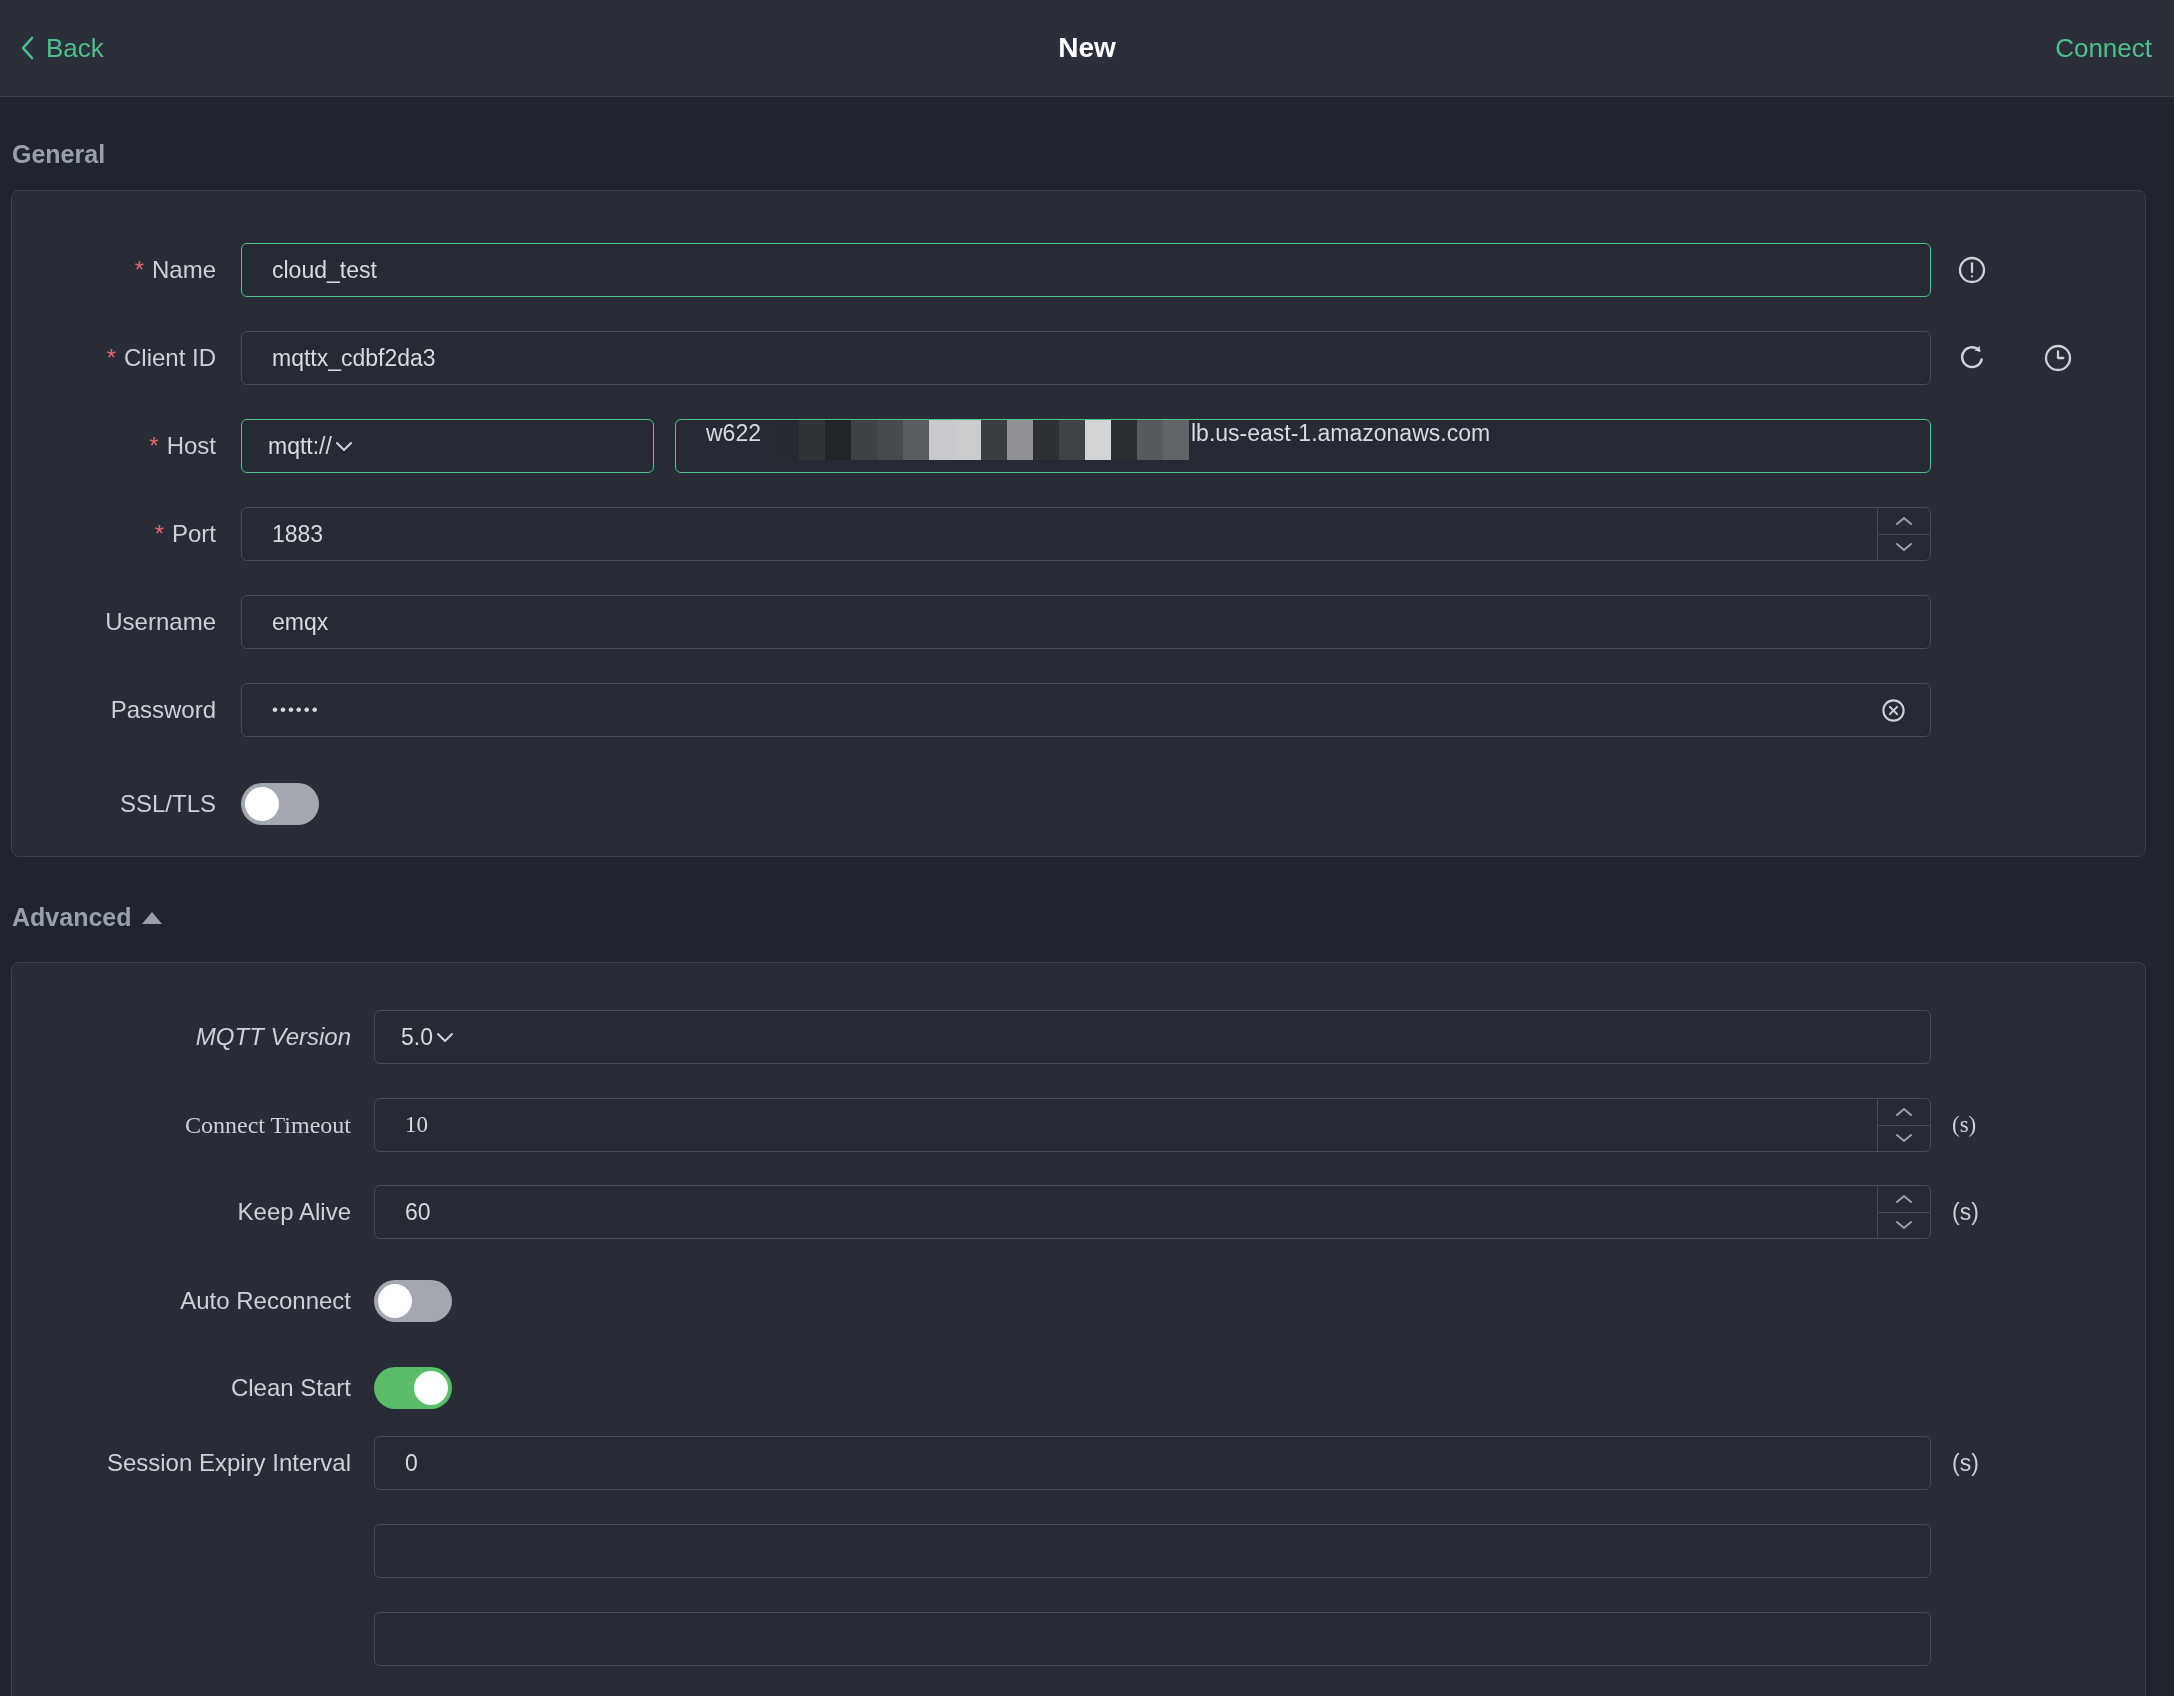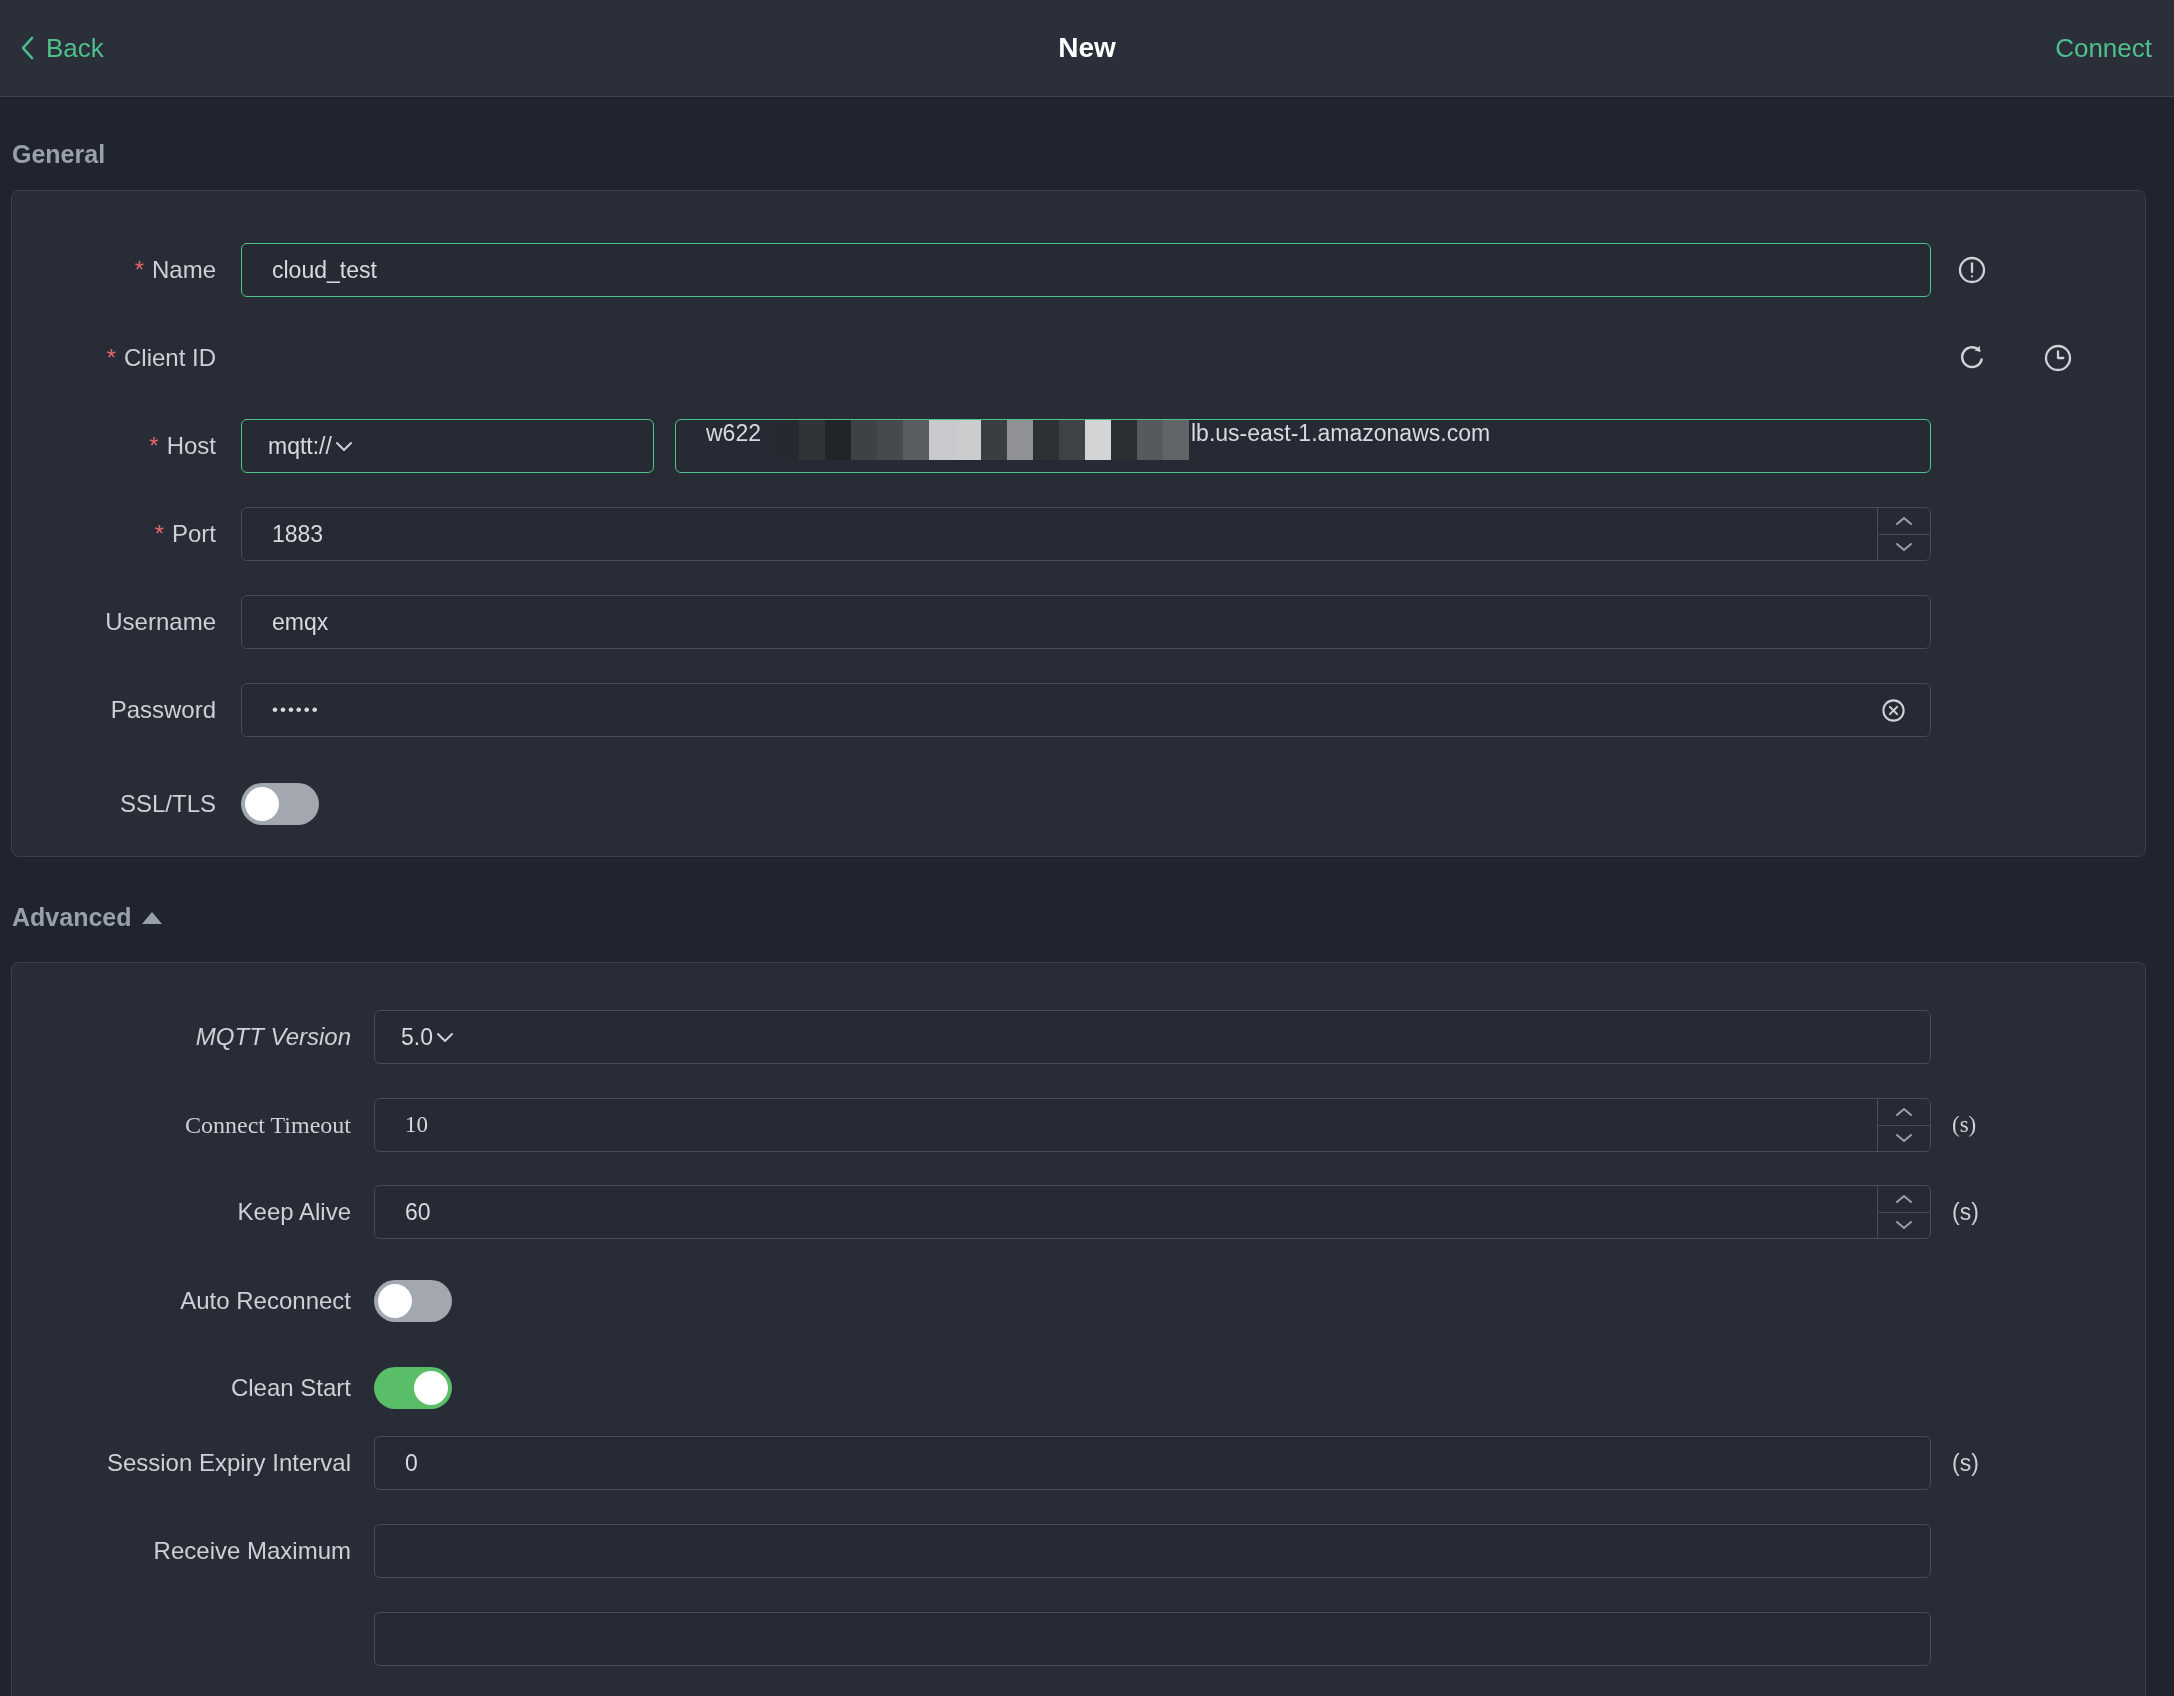--- a/index.html
+++ b/index.html
@@ -131,6 +131,7 @@
       <span class="req">*</span>
       <span>Client ID</span>
     </div>
+    <input class="tbox" style="left: 229px; width: 1690px;" type="text" value="mqttx_cdbf2da3">
     <div class="icon-btn" style="left:1944px;">
       <svg width="32" height="32" viewBox="0 0 24 24" fill="none" stroke="#ced2d9" stroke-width="1.9">
         <path d="M19.2 13.2 A 7.4 7.4 0 1 1 17.5 6.4" stroke-linecap="round"></path>

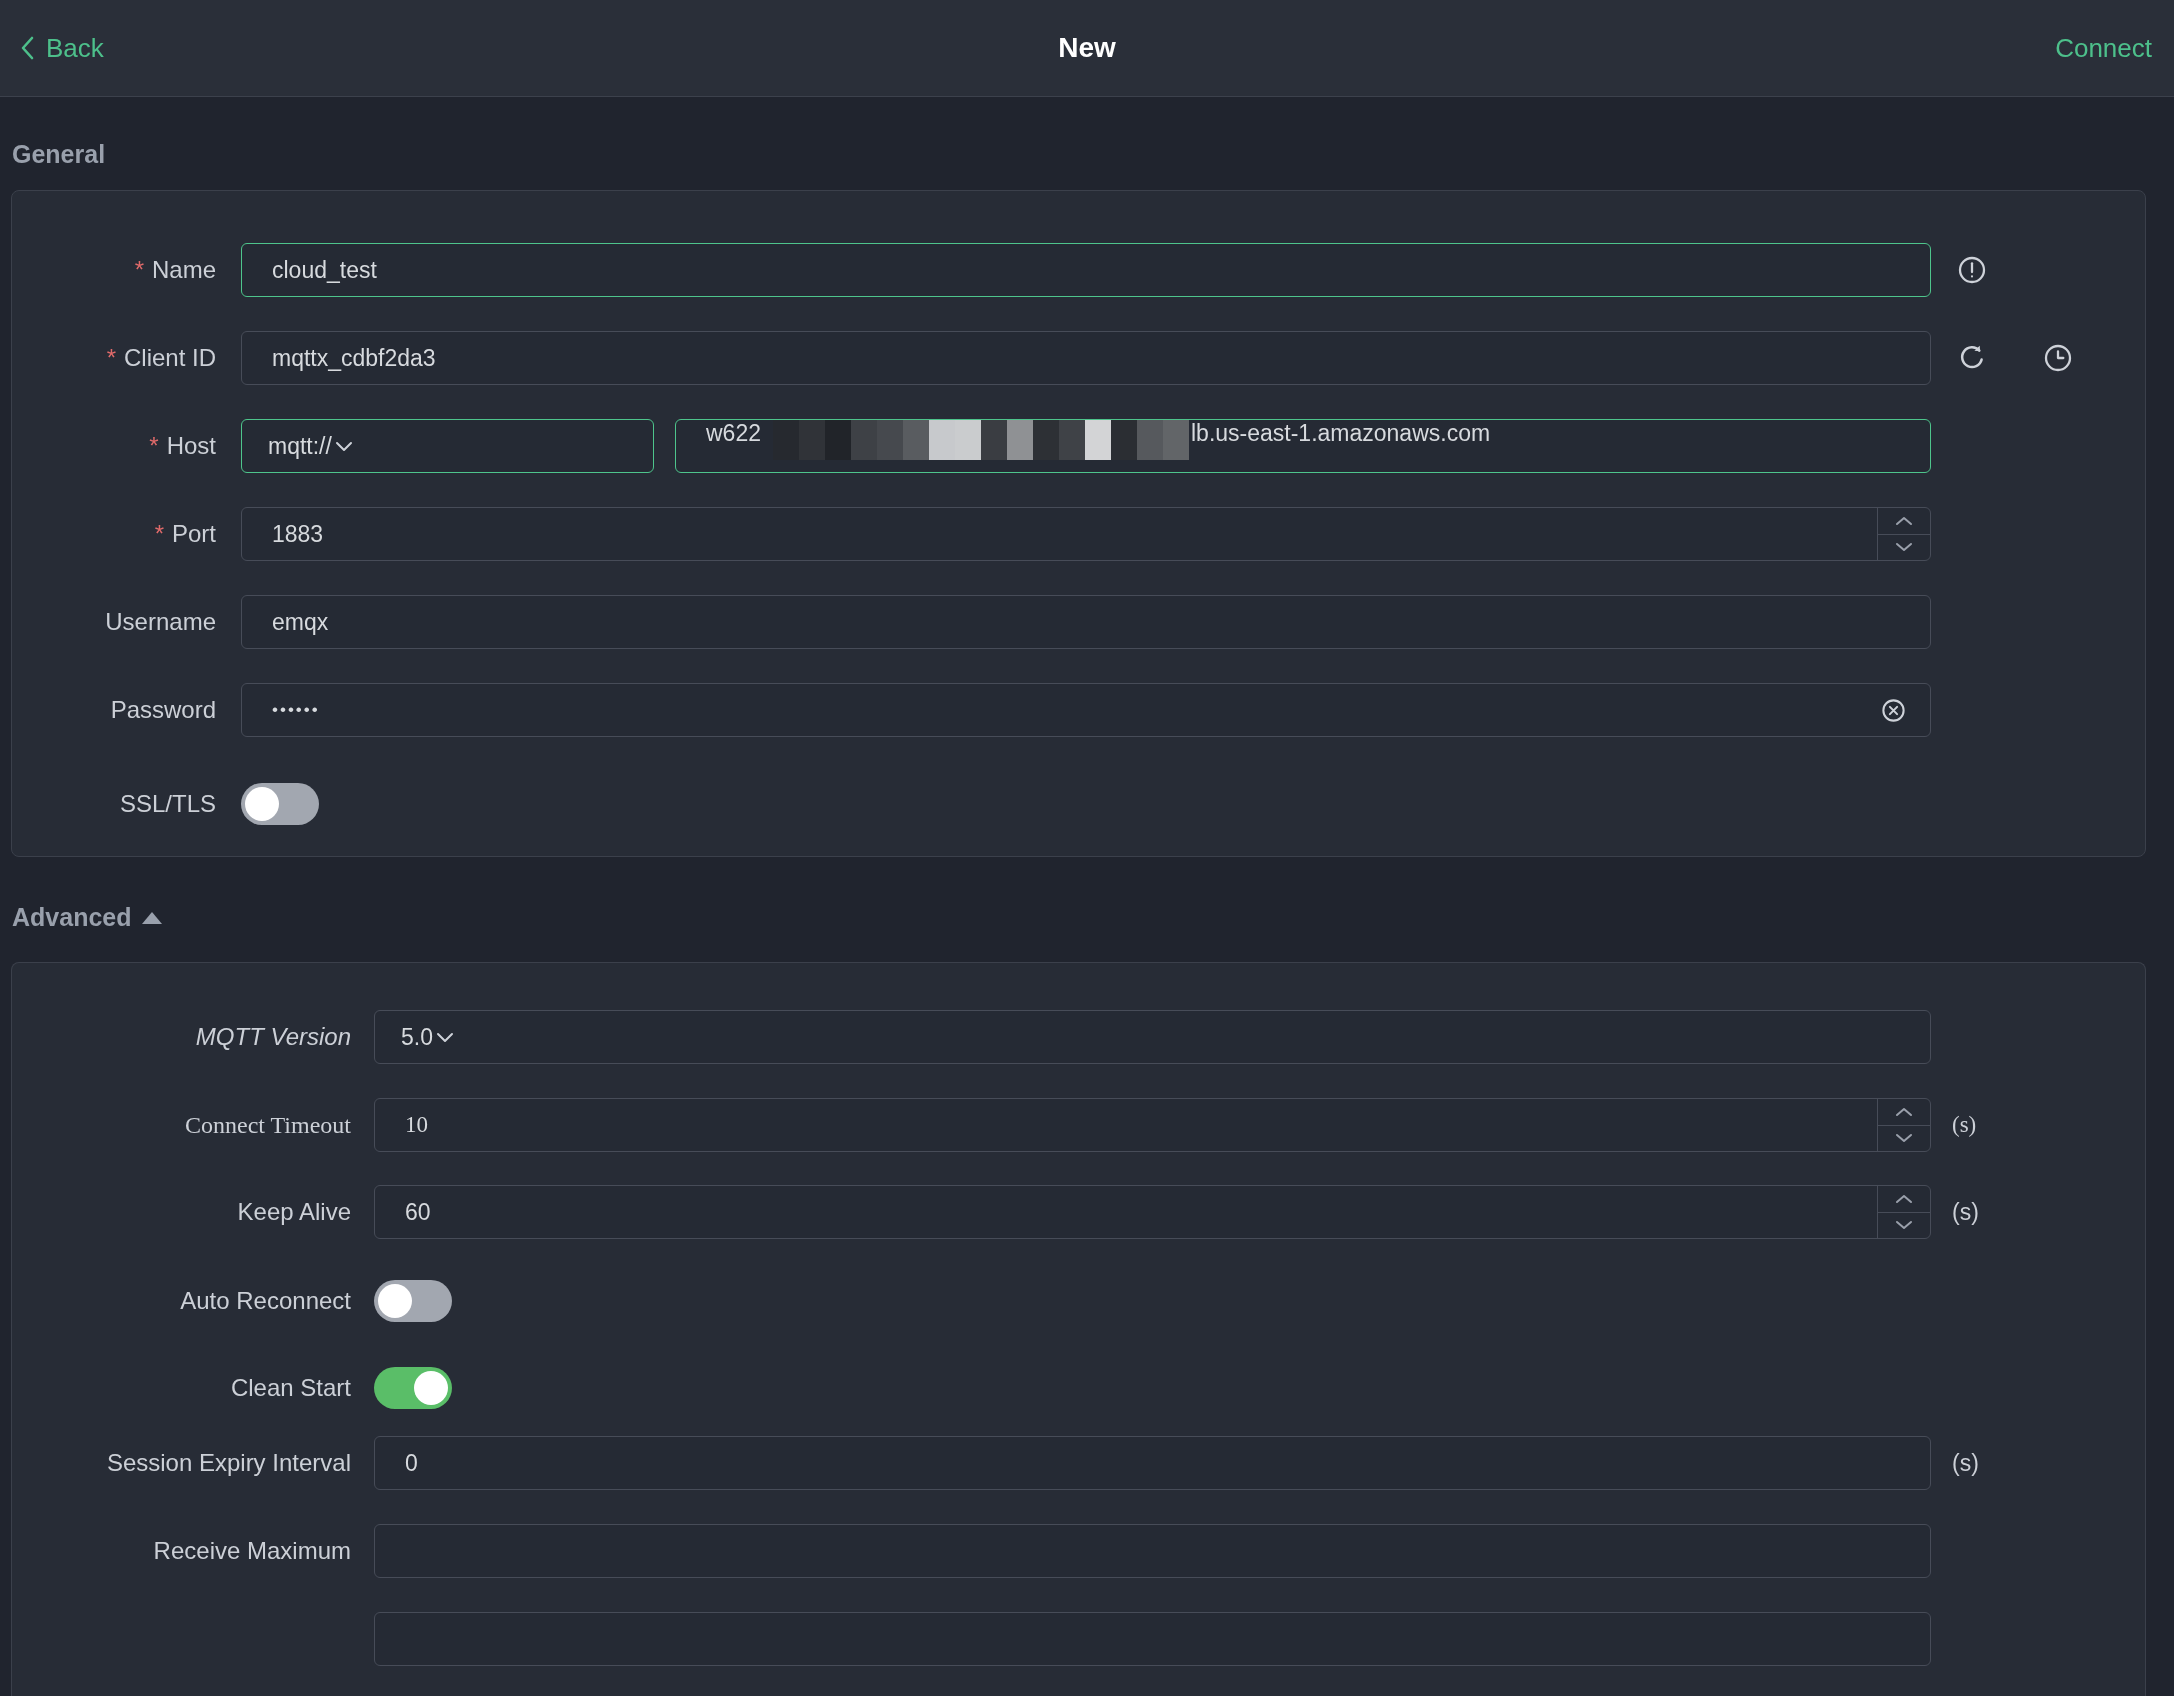--- a/index.html
+++ b/index.html
@@ -331,9 +331,6 @@
   </div>
 
   <div class="row" style="top:561px;">
-    <div class="label" style="left:0;width:339px;">
-      <span>Receive Maximum</span>
-    </div>
     <input class="tbox" style="left: 362px; width: 1557px;" type="text" value="">
   </div>
 

